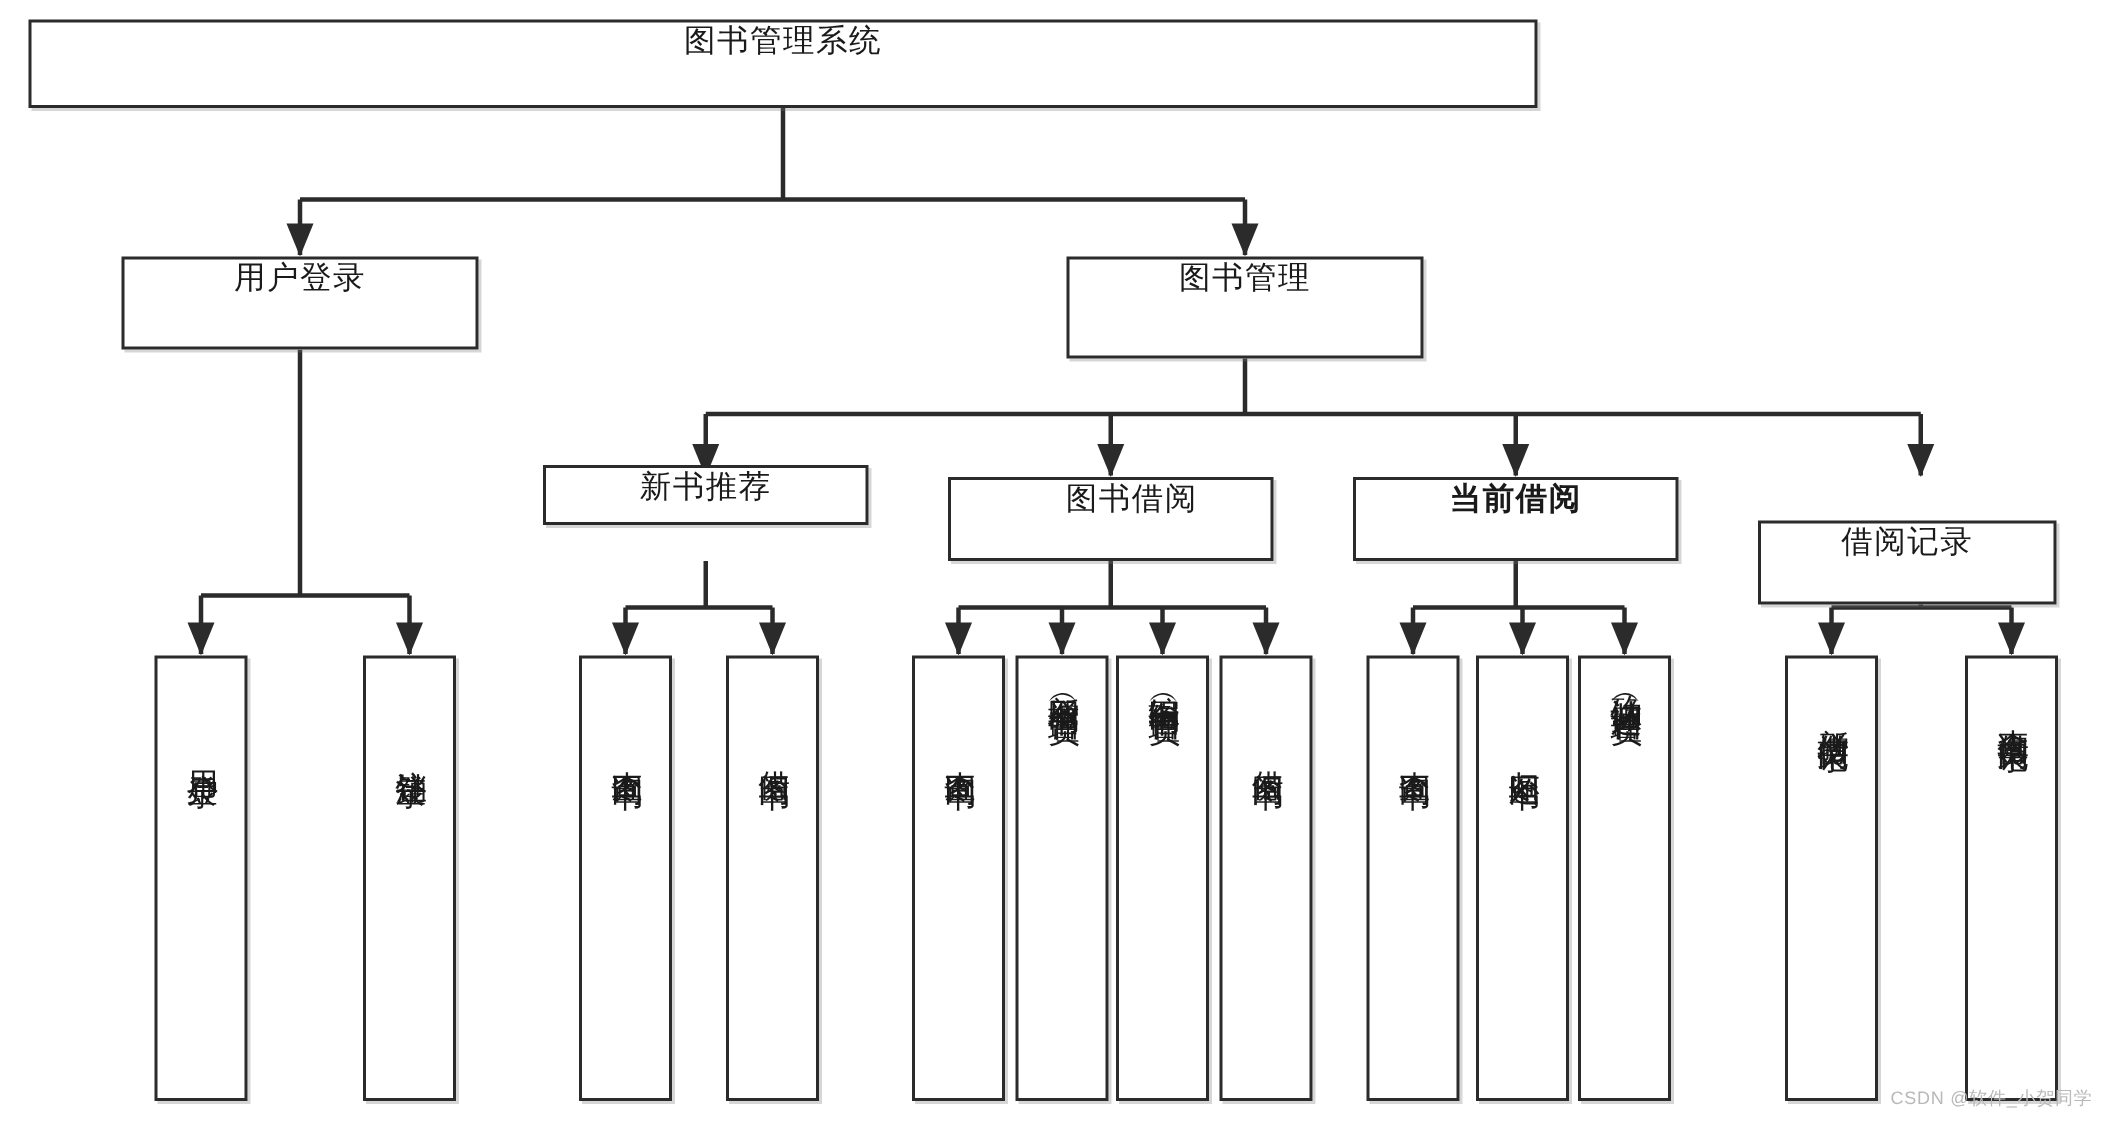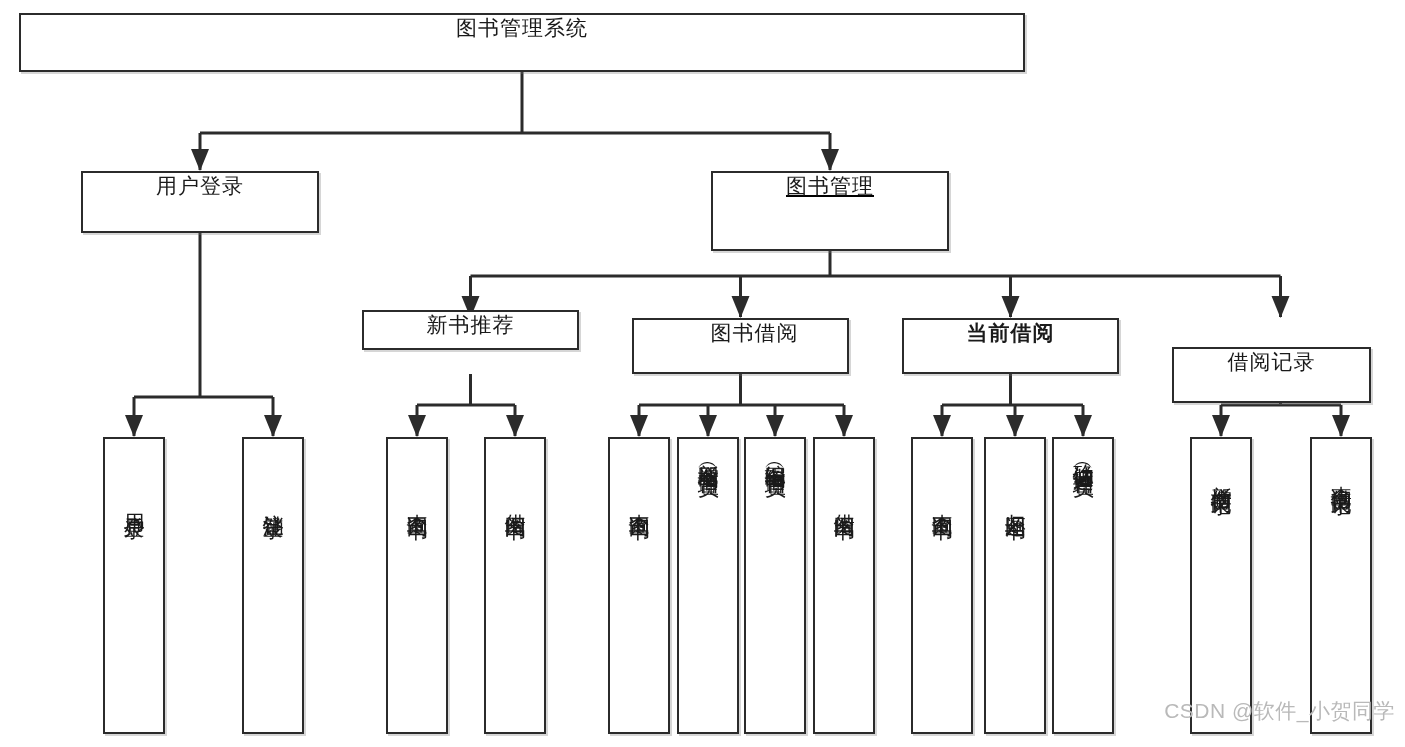--- a/index.html
+++ b/index.html
@@ -136,7 +136,7 @@
     <div class="node-box" style="left: 81px; top: 171px; width: 238px; height: 62px;">
       <span class="node-label">用户登录</span>
     </div>
-    <div class="node-box" style="left: 711px; top: 171px; width: 238px; height: 80px; text-decoration: underline;">
+    <div class="node-box" style="left: 711px; top: 171px; width: 238px; height: 68px;">
       <span class="node-label">图书管理</span>
     </div>
     <div class="node-box" style="left: 362px; top: 310px; width: 217px; height: 40px;">

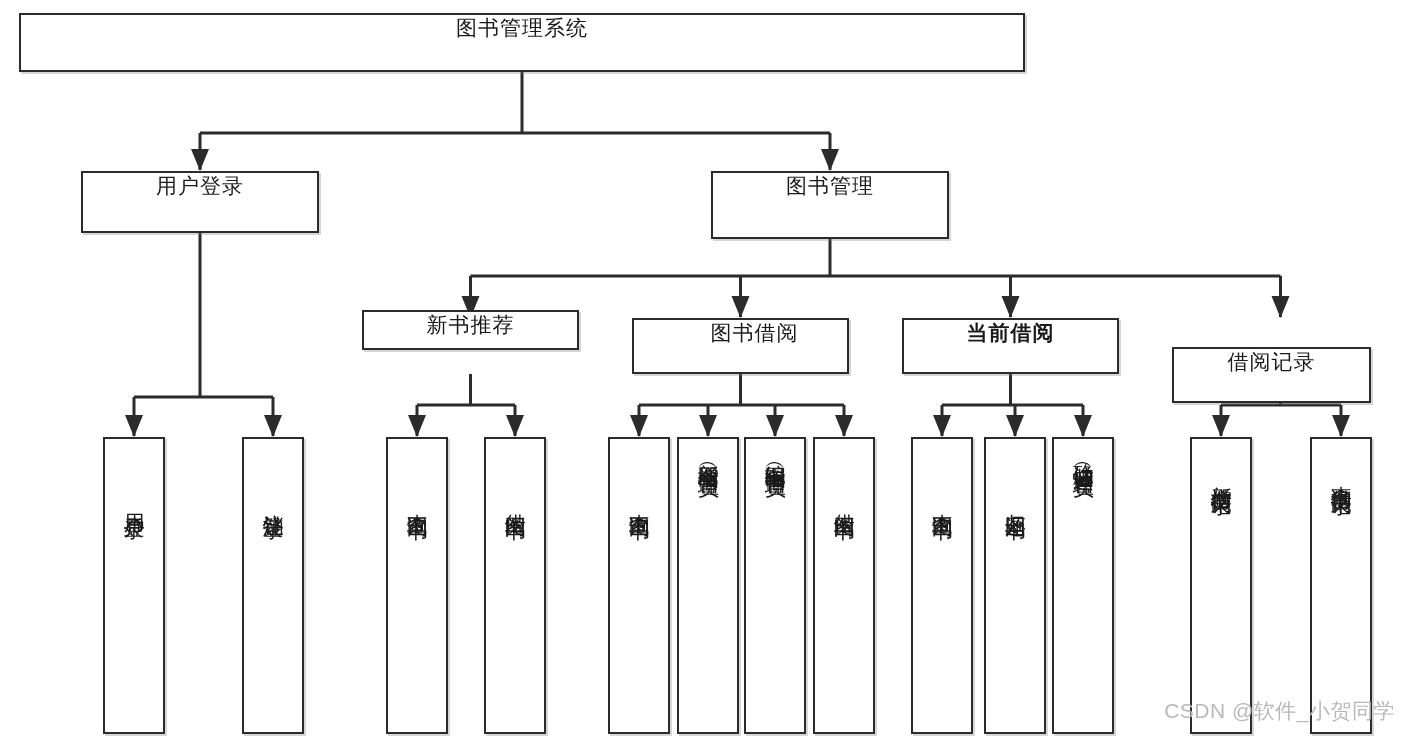--- a/index.html
+++ b/index.html
@@ -63,8 +63,8 @@
   .watermark {
     position: absolute;
     right: 10px;
-    bottom: 22px;
-    font-size: 21px;
+    bottom: 6px;
+    font-size: 12px;
     color: #b9b9b9;
     letter-spacing: 0.5px;
     white-space: nowrap;

